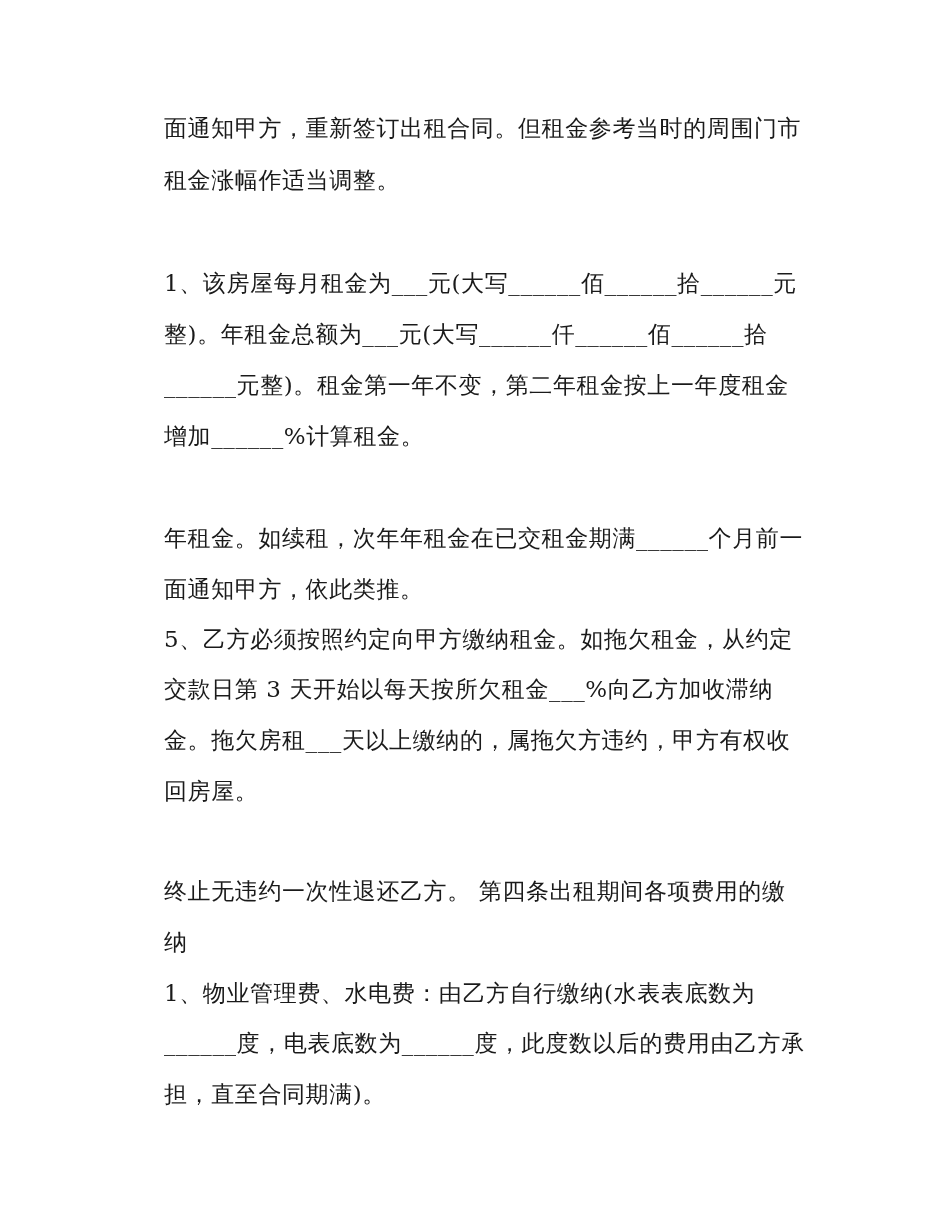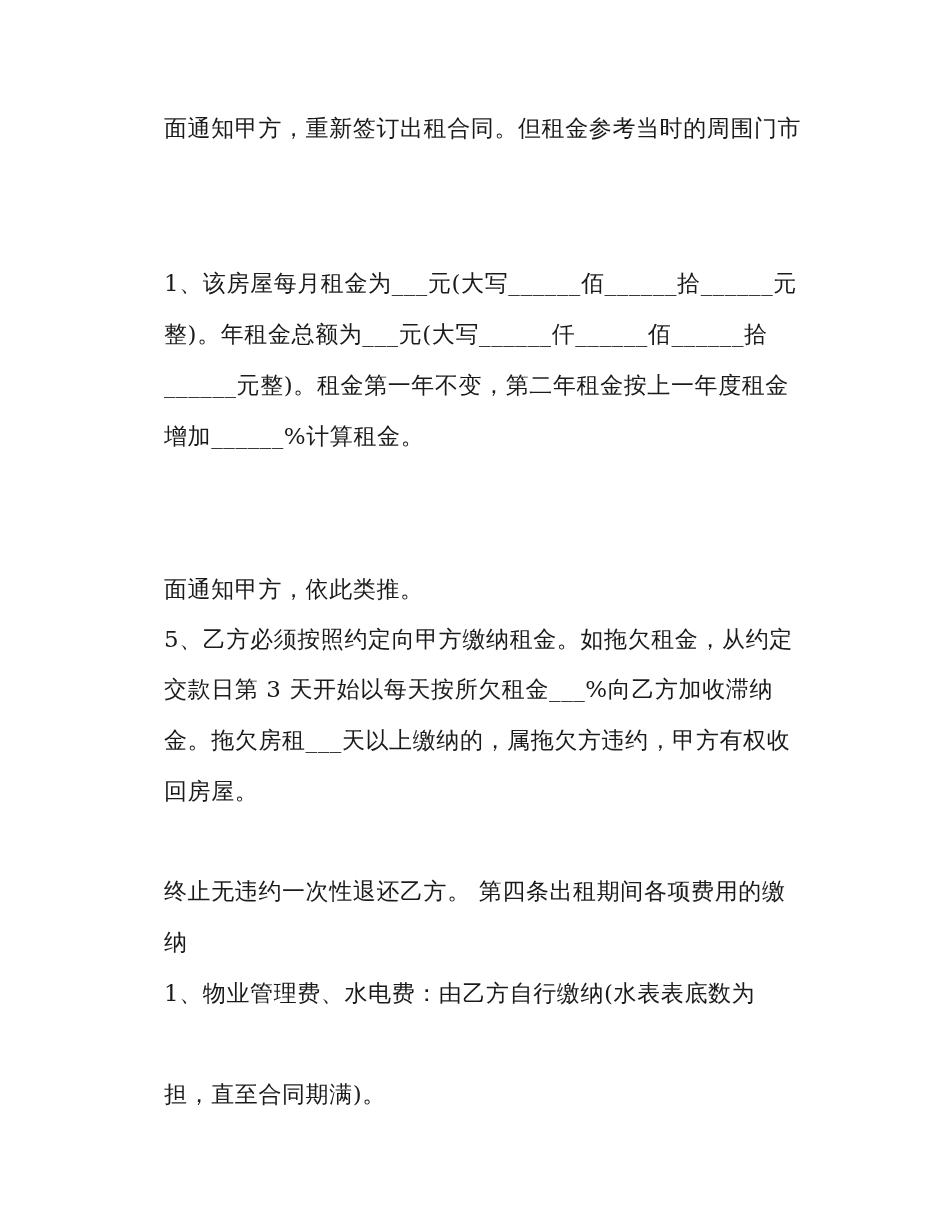--- a/index.html
+++ b/index.html
@@ -37,6 +37,7 @@
 
 <div class="page">
   <div class="line" style="top:113px">面通知甲方，重新签订出租合同。但租金参考当时的周围门市</div>
+  <div class="line" style="top:165px">租金涨幅作适当调整。</div>
   <div class="line" style="top:268px">1、该房屋每月租金为___元(大写______佰______拾______元</div>
   <div class="line" style="top:370px">______元整)。租金第一年不变，第二年租金按上一年度租金</div>
   <div class="line" style="top:319px">整)。年租金总额为___元(大写______仟______佰______拾</div>

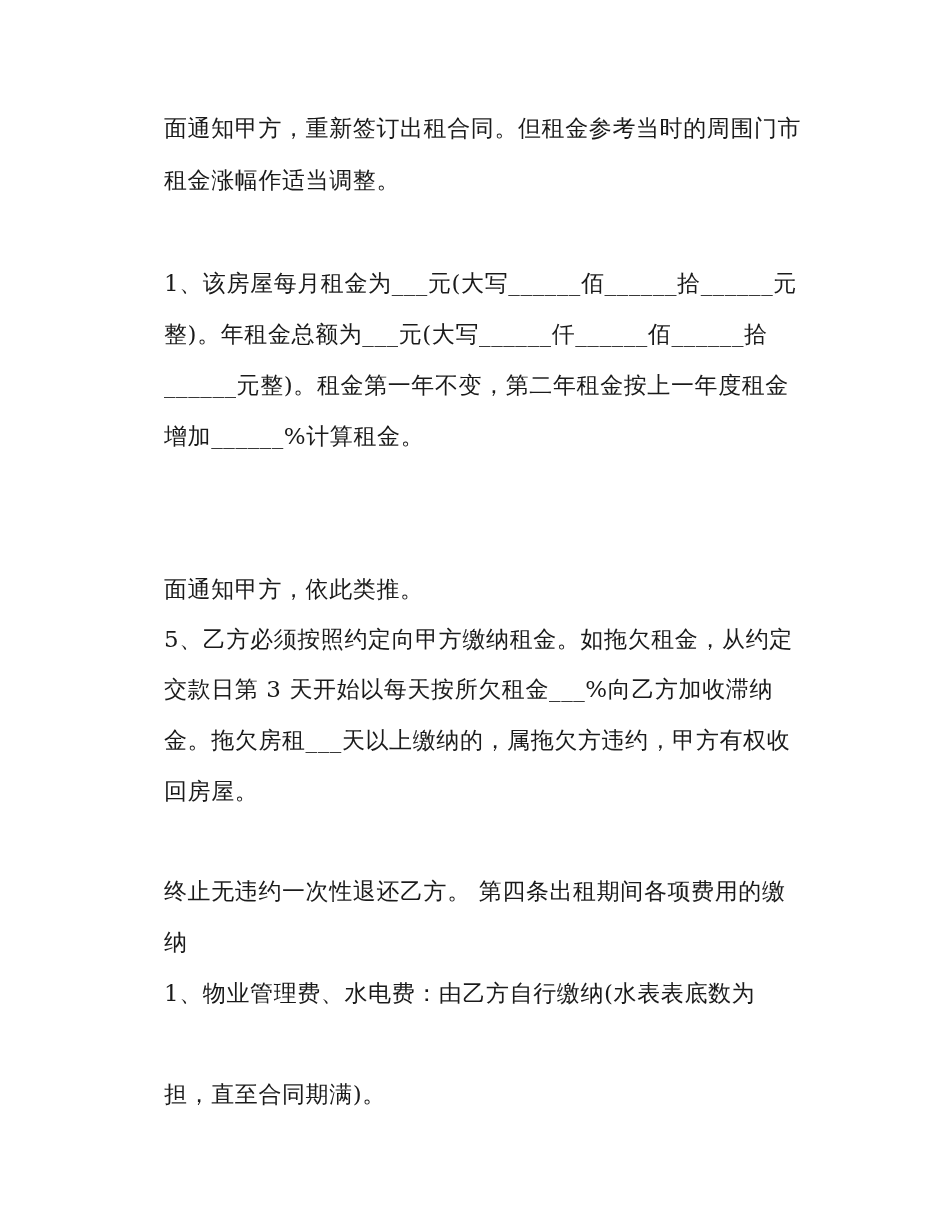--- a/index.html
+++ b/index.html
@@ -42,6 +42,7 @@
   <div class="line" style="top:370px">______元整)。租金第一年不变，第二年租金按上一年度租金</div>
   <div class="line" style="top:319px">整)。年租金总额为___元(大写______仟______佰______拾</div>
   <div class="line" style="top:421px">增加______%计算租金。</div>
+  <div class="line" style="top:523px">年租金。如续租，次年年租金在已交租金期满______个月前一</div>
   <div class="line" style="top:574px">面通知甲方，依此类推。</div>
   <div class="line" style="top:624px">5、乙方必须按照约定向甲方缴纳租金。如拖欠租金，从约定</div>
   <div class="line" style="top:674px">交款日第 3 天开始以每天按所欠租金___%向乙方加收滞纳</div>

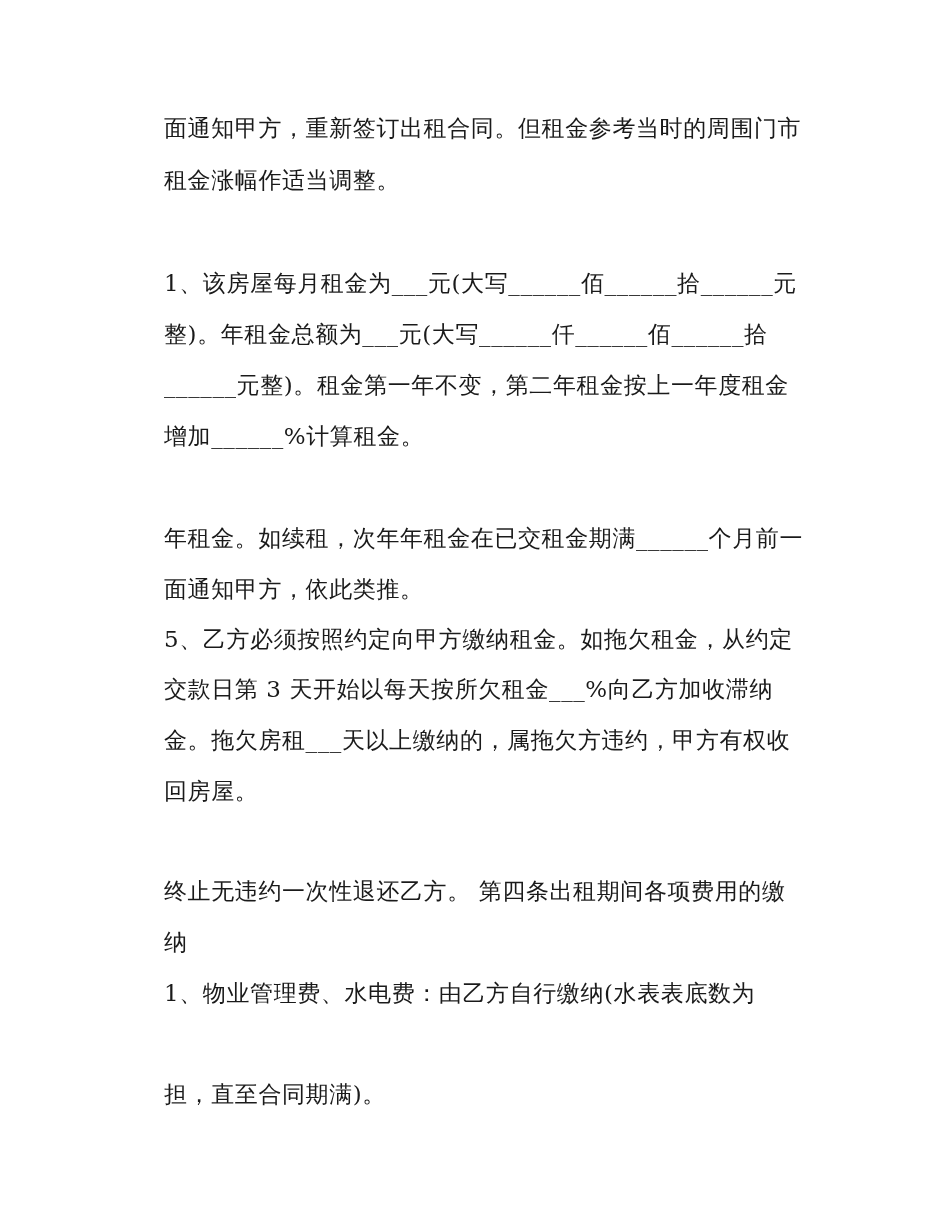--- a/index.html
+++ b/index.html
@@ -51,6 +51,7 @@
   <div class="line" style="top:876px">终止无违约一次性退还乙方。 第四条出租期间各项费用的缴</div>
   <div class="line" style="top:927px">纳</div>
   <div class="line" style="top:978px">1、物业管理费、水电费：由乙方自行缴纳(水表表底数为</div>
+  <div class="line" style="top:1028px">______度，电表底数为______度，此度数以后的费用由乙方承</div>
   <div class="line" style="top:1079px">担，直至合同期满)。</div>
 </div>
 

